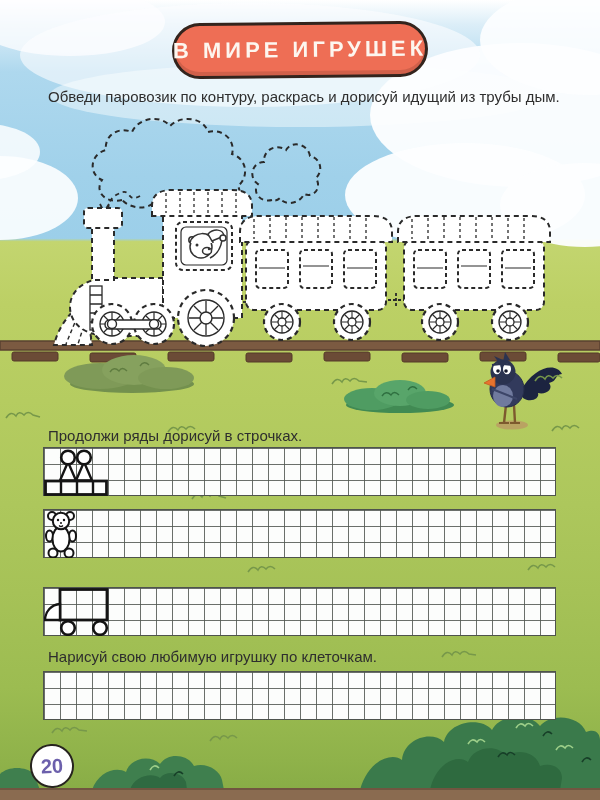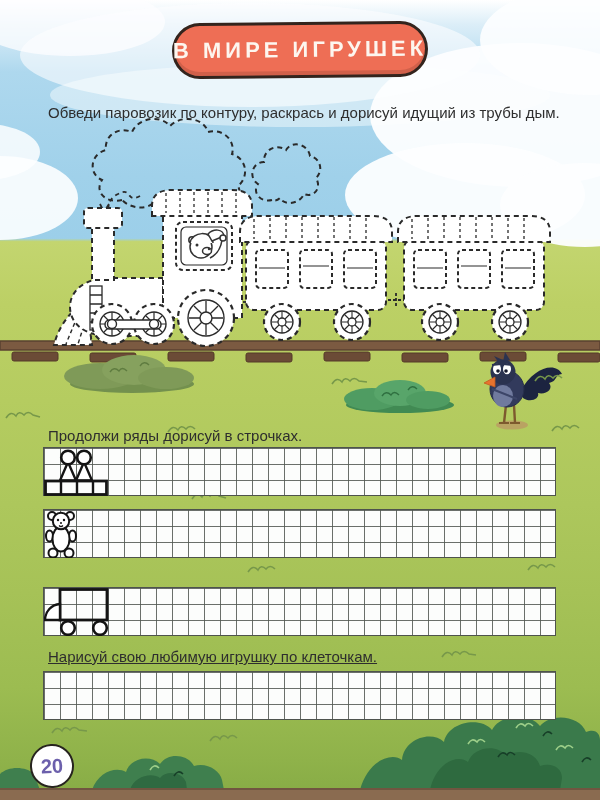--- a/index.html
+++ b/index.html
@@ -27,7 +27,7 @@
     letter-spacing:4px;white-space:nowrap;}
 
   .instr{color:var(--c-text);font-size:15px;line-height:17px;white-space:nowrap;}
-  #instr-trace{left:48px;top:88px;margin-top:16px;}
+  #instr-trace{left:48px;top:88px;}
   #instr-rows{left:48px;top:427px;}
   #instr-free{left:48px;top:648px;text-decoration:underline;}
 

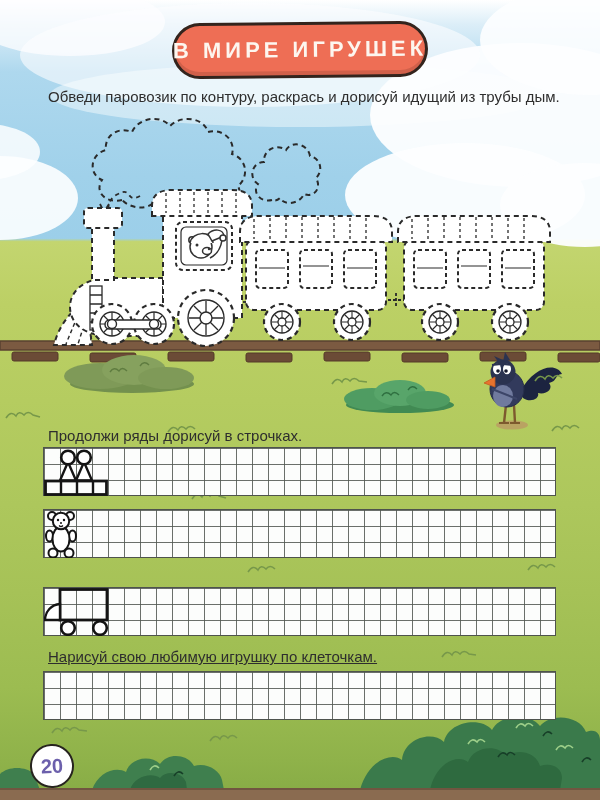--- a/index.html
+++ b/index.html
@@ -29,7 +29,7 @@
   .instr{color:var(--c-text);font-size:15px;line-height:17px;white-space:nowrap;}
   #instr-trace{left:48px;top:88px;}
   #instr-rows{left:48px;top:427px;}
-  #instr-free{left:48px;top:648px;text-decoration:underline;}
+  #instr-free{left:48px;top:648px;}
 
   
   .grid{left:43px;width:513px;height:49px;background:var(--c-grid-fill);

